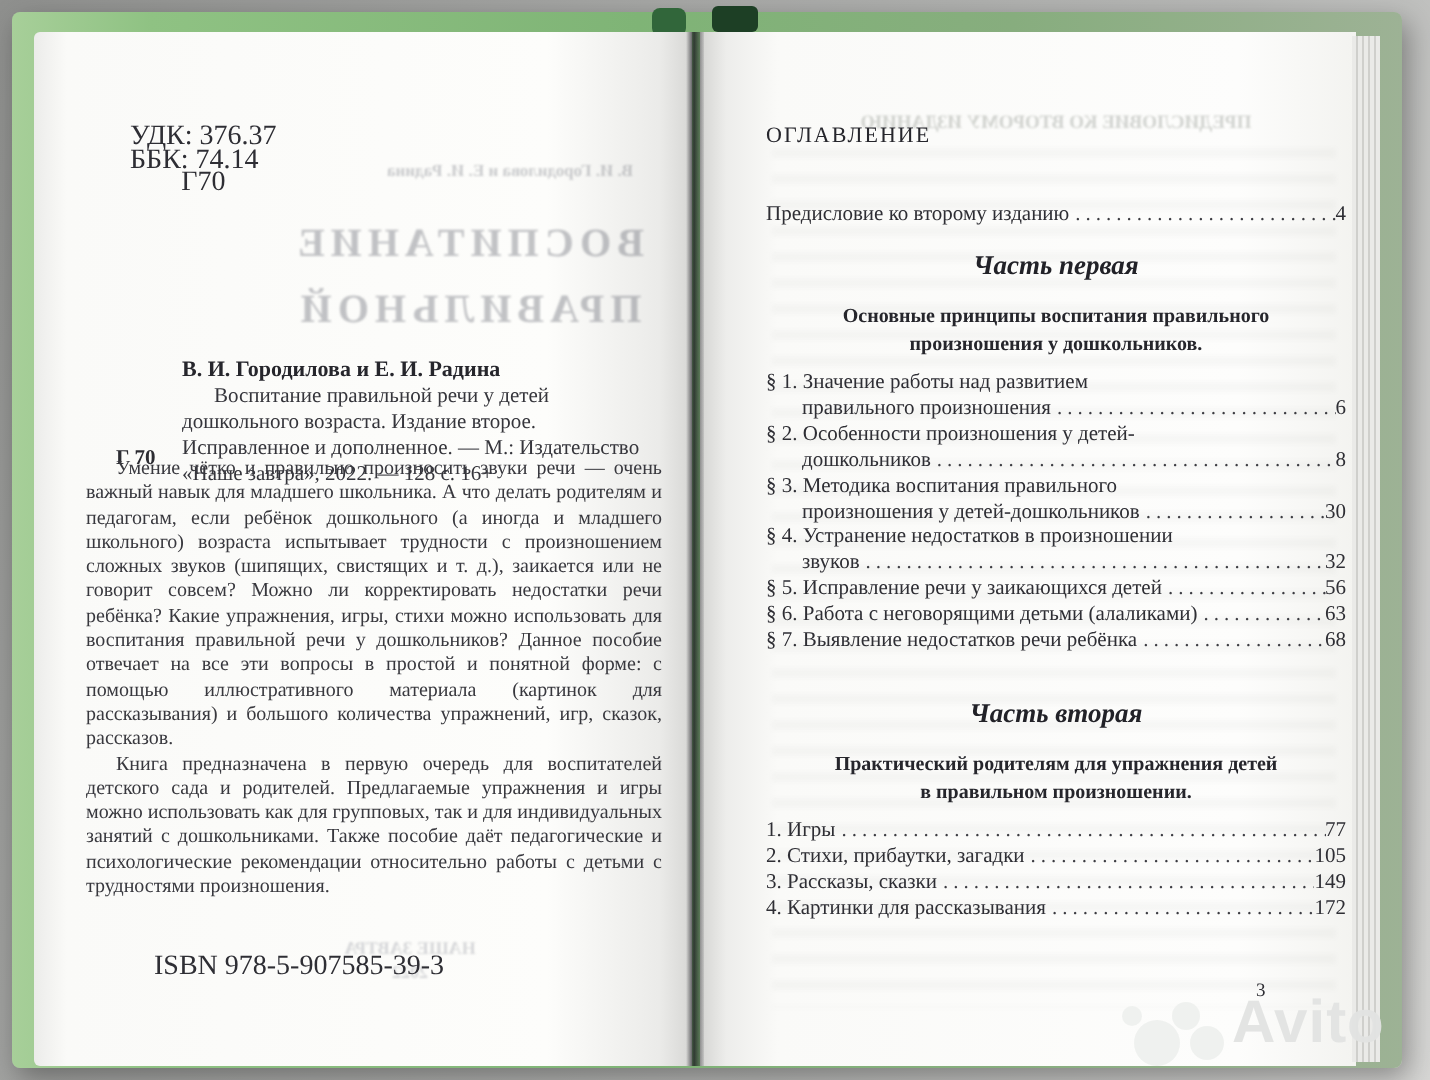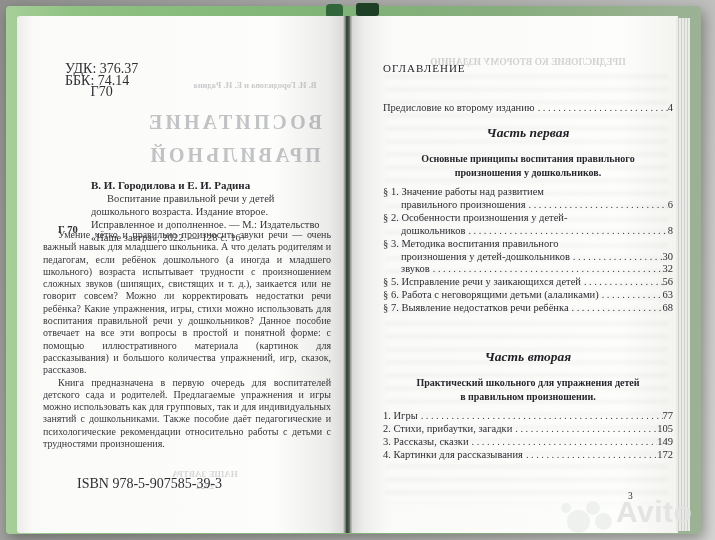--- a/index.html
+++ b/index.html
@@ -157,6 +157,7 @@
         </div>
       </div>
       <div>
+        <div class="toc-line">§ 4. Устранение недостатков в произношении</div>
         <div class="toc-row cont">
           <span>звуков</span>
           <span class="dots">........................................................................................................................</span>

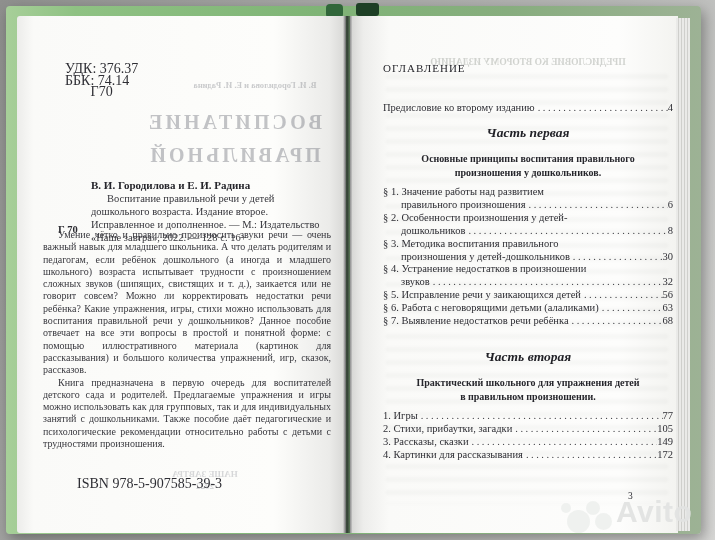--- a/index.html
+++ b/index.html
@@ -189,7 +189,7 @@
 
   <div class="part-title part2-title">Часть вторая</div>
   <div class="part-subtitle part2-subtitle">
-    <div>Практический школьного для упражнения детей</div>
+    <div>Практический родителям для упражнения детей</div>
     <div>в правильном произношении.</div>
   </div>
   <div class="toc-block part2-entries">

